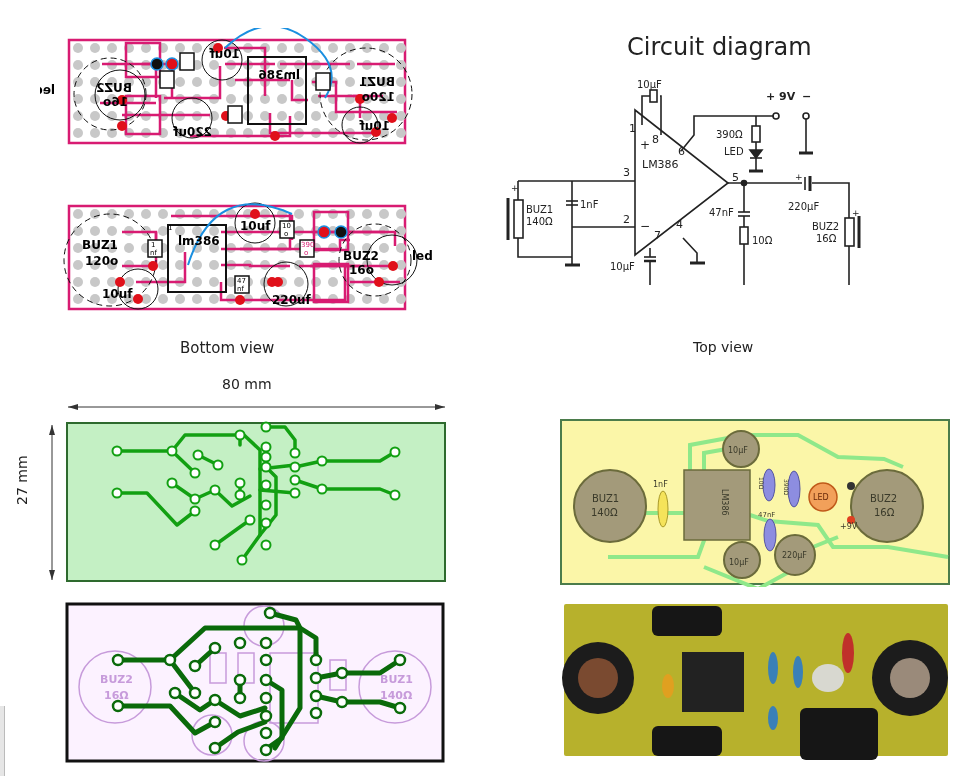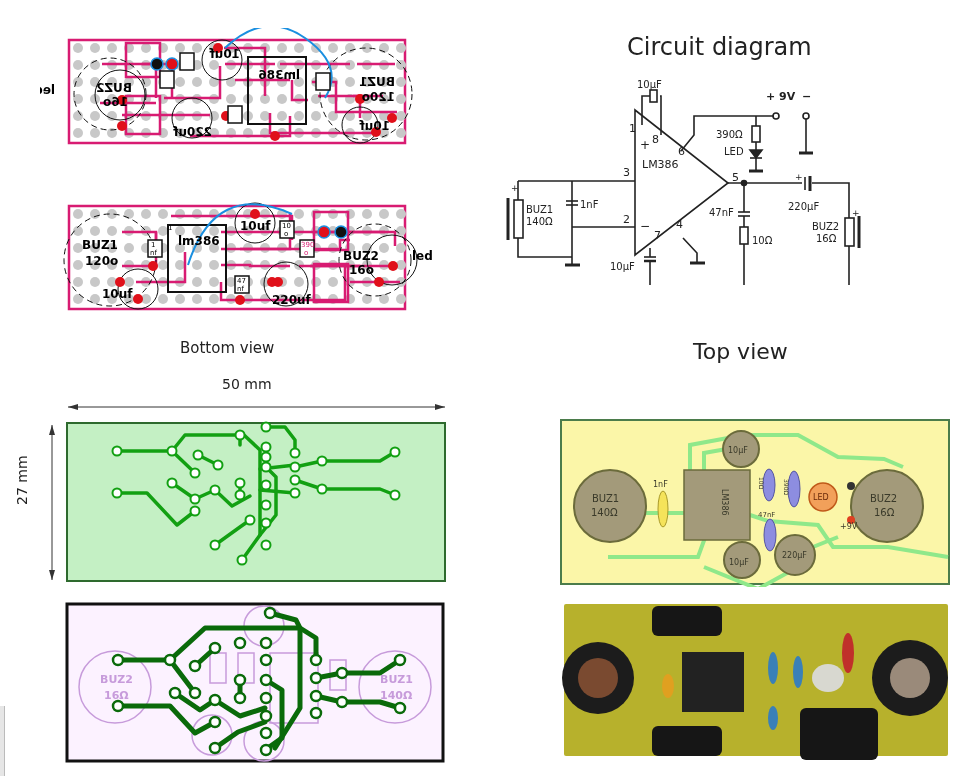--- a/index.html
+++ b/index.html
@@ -612,7 +612,7 @@
     </g>
 </svg>
 
-<div class="heading" style="left:693px;top:339px;font-size:22px;">Top view</div>
+<div class="heading" style="left:693px;top:339px;font-size:14px;">Top view</div>
 <svg class="abs" style="left:558px;top:417px" width="395" height="170">
   <rect x="3" y="3" width="388" height="164" fill="#fbf6a8" stroke="#4b7c4b" stroke-width="2"></rect>
   <g stroke="#8fe88a" stroke-width="4" fill="none">

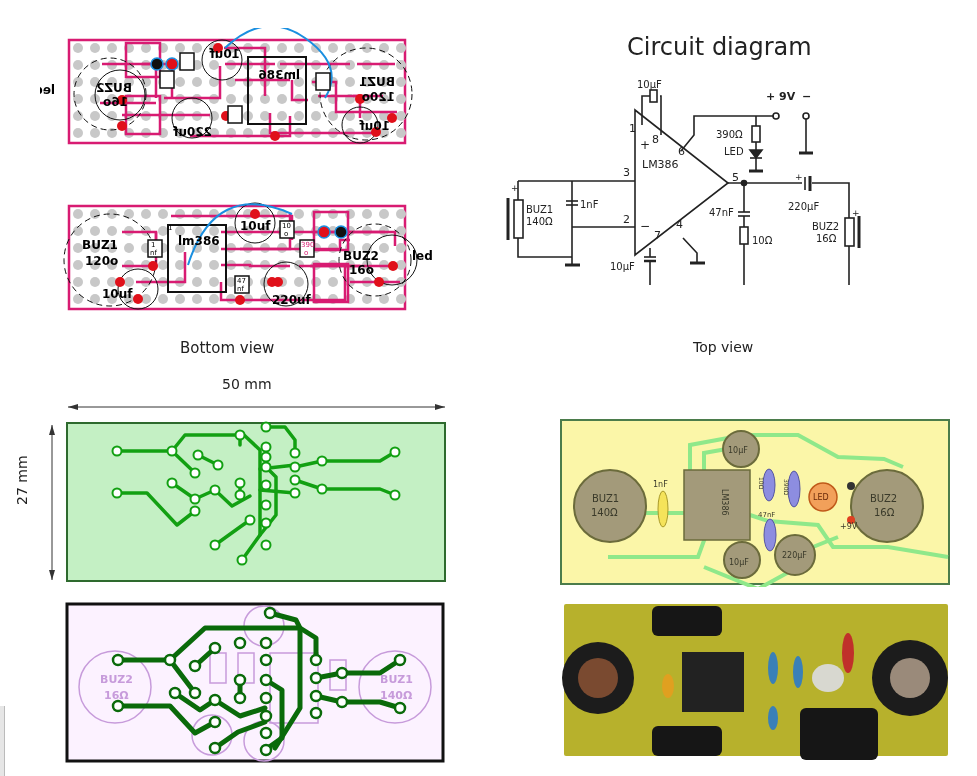--- a/index.html
+++ b/index.html
@@ -483,7 +483,7 @@
 </svg>
 
 <div class="heading" style="left:180px;top:339px;font-size:15px;">Bottom view</div>
-<div class="heading" style="left:222px;top:376px;font-size:14px;">50 mm</div>
+<div class="heading" style="left:222px;top:376px;font-size:14px;">80 mm</div>
 <div class="heading" style="left:14px;top:505px;font-size:14px;transform:rotate(-90deg);transform-origin:left top;">27 mm</div>
 <svg class="abs" style="left:20px;top:395px" width="440" height="200">
   <line x1="48" y1="12" x2="425" y2="12" stroke="#333" stroke-width="1"></line>

